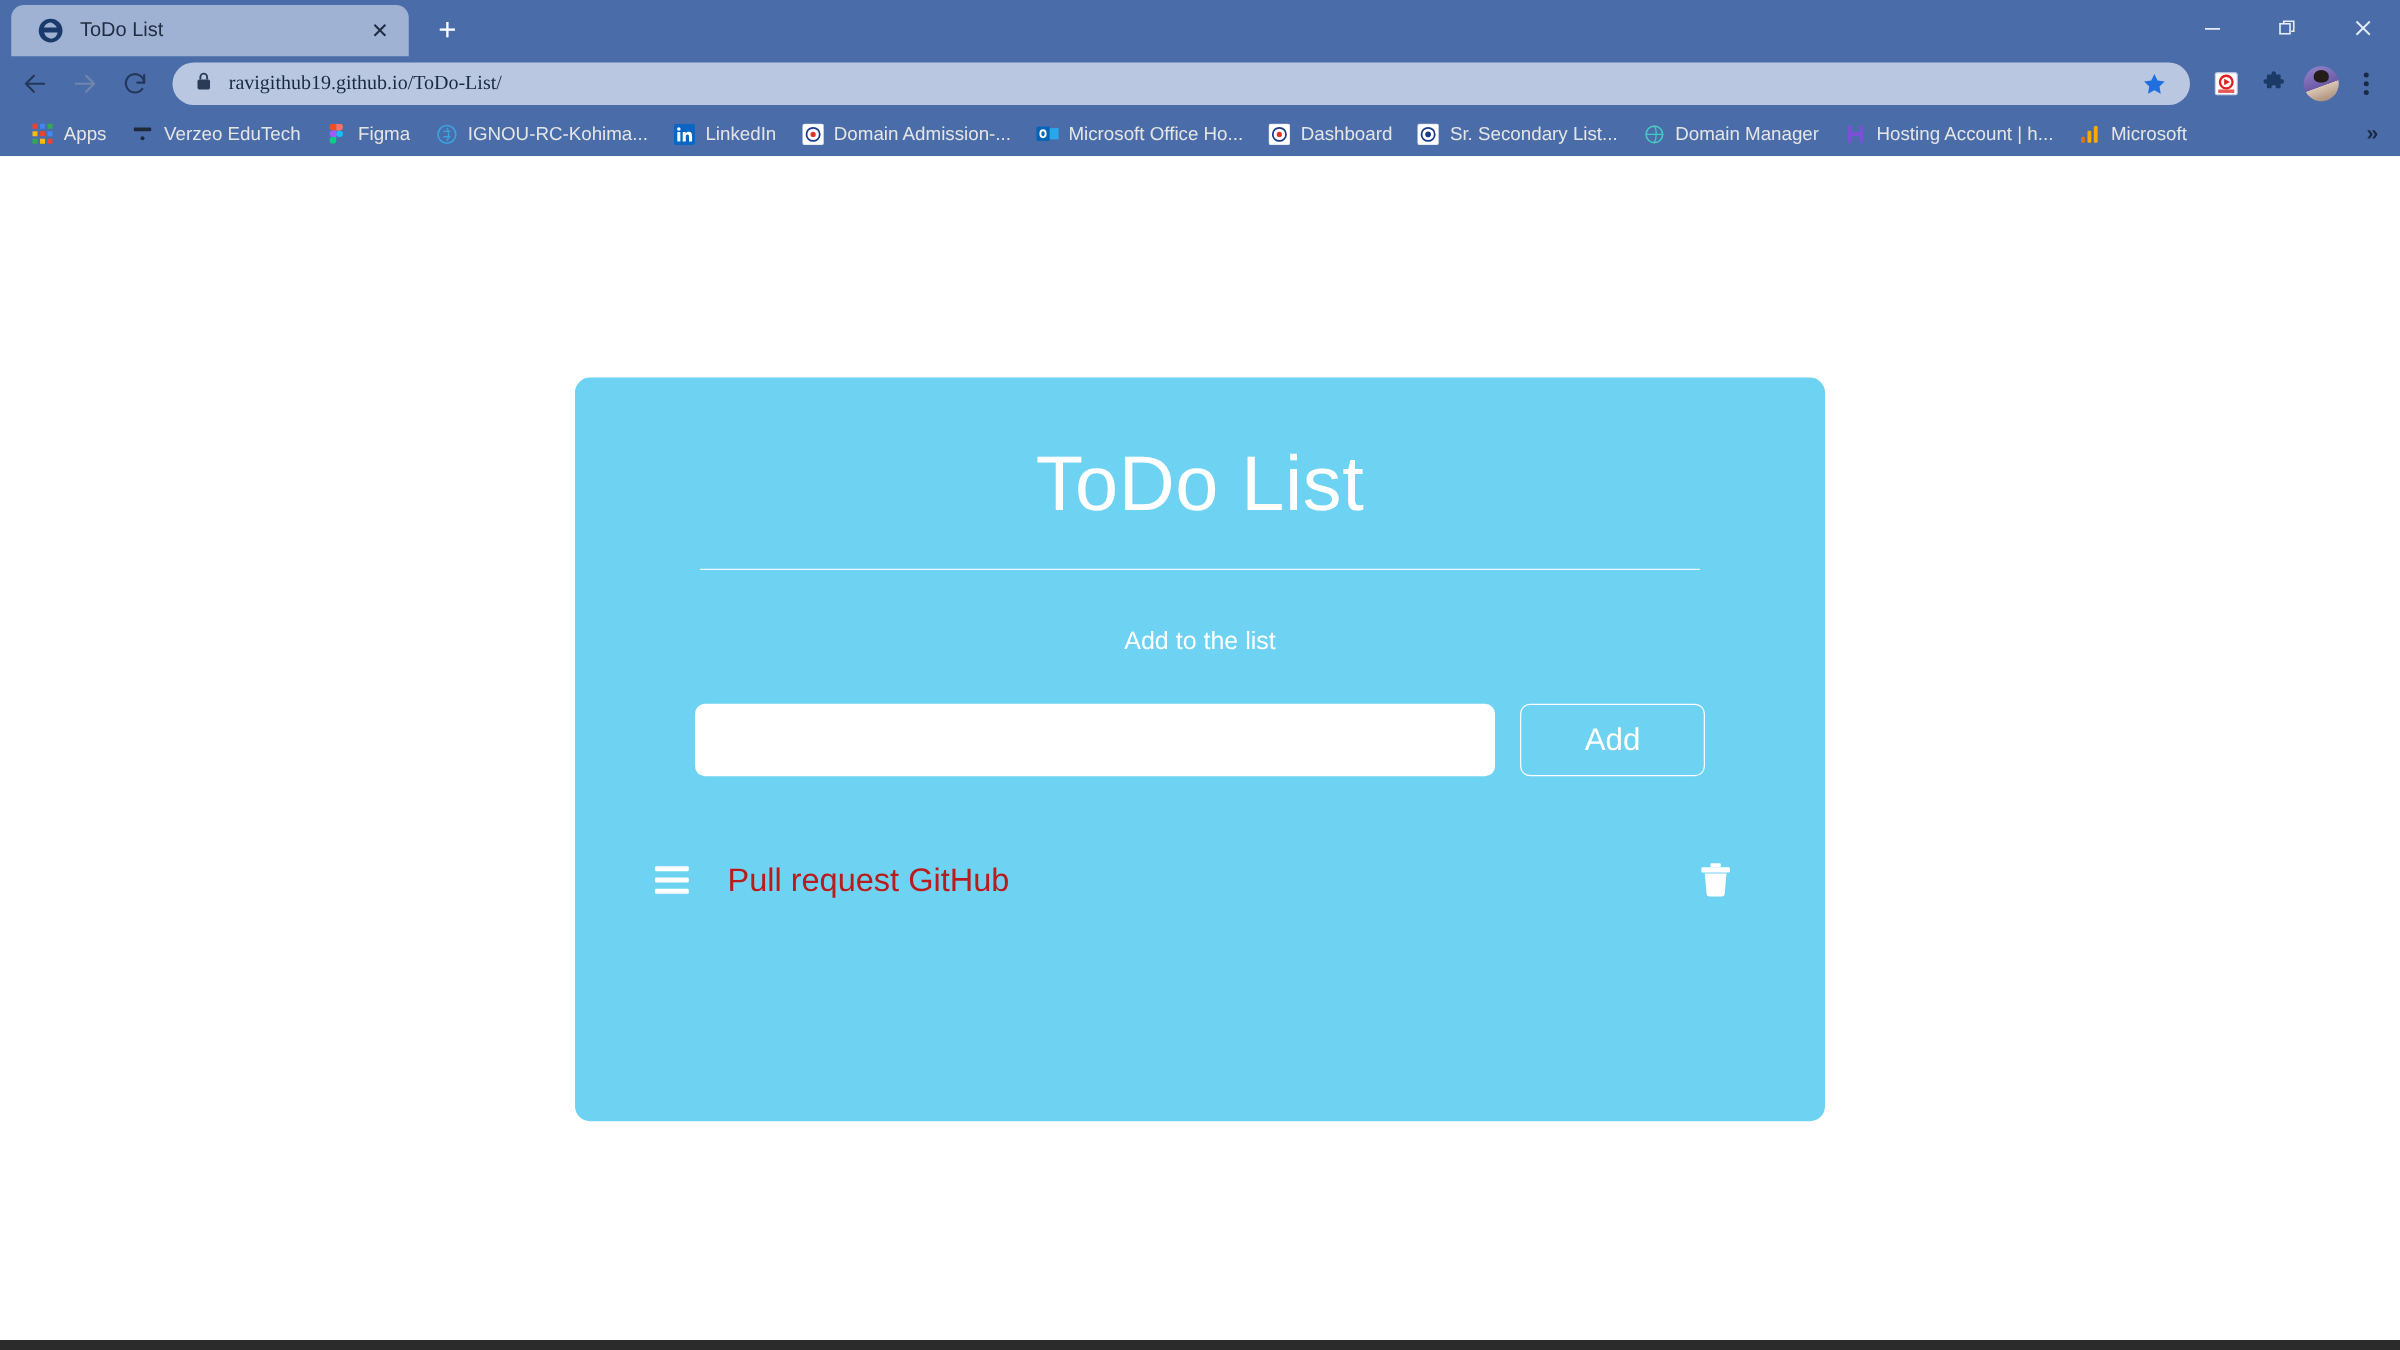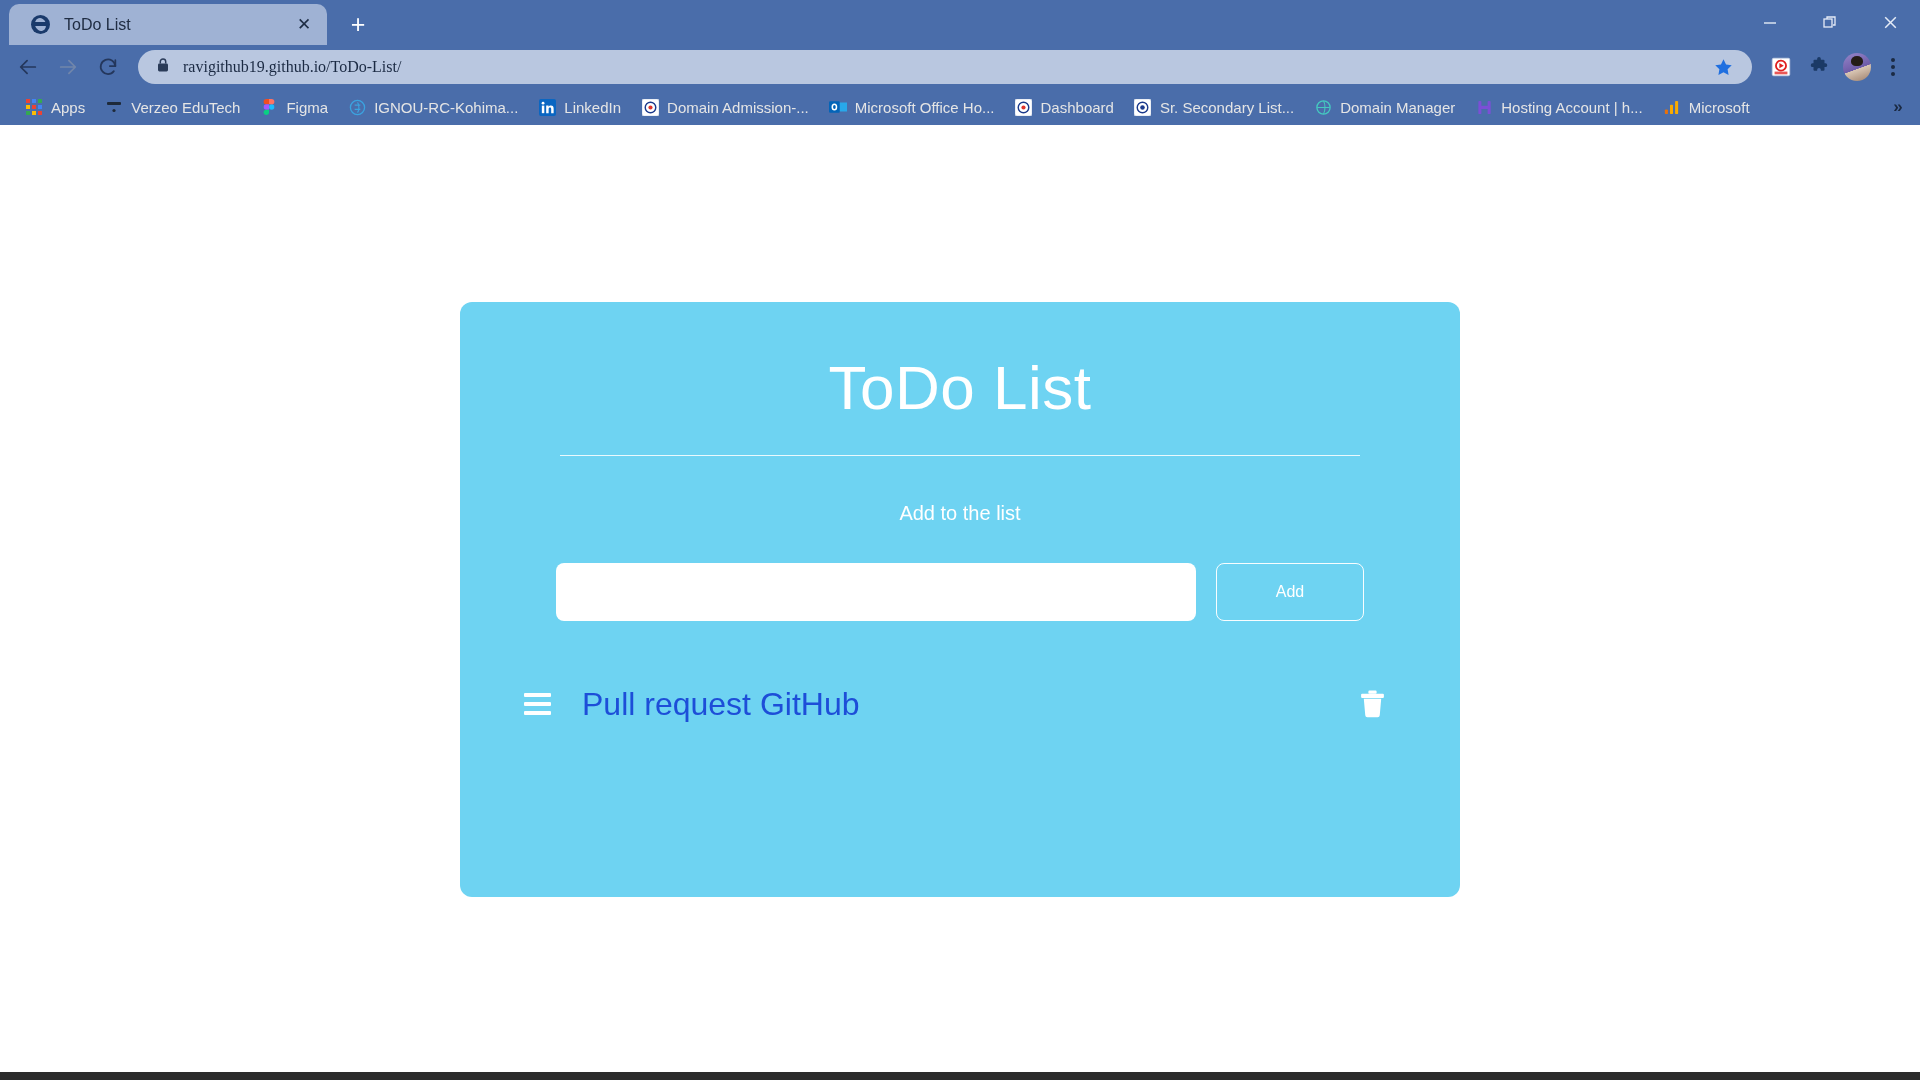--- a/index.html
+++ b/index.html
@@ -283,7 +283,7 @@
     border: 1px solid rgba(255,255,255,0.95);
     border-radius: 8px;
     color: #ffffff;
-    font-size: 16px;
+    font-size: 25px;
     font-family: "Liberation Sans", sans-serif;
   }
   .todo-list {

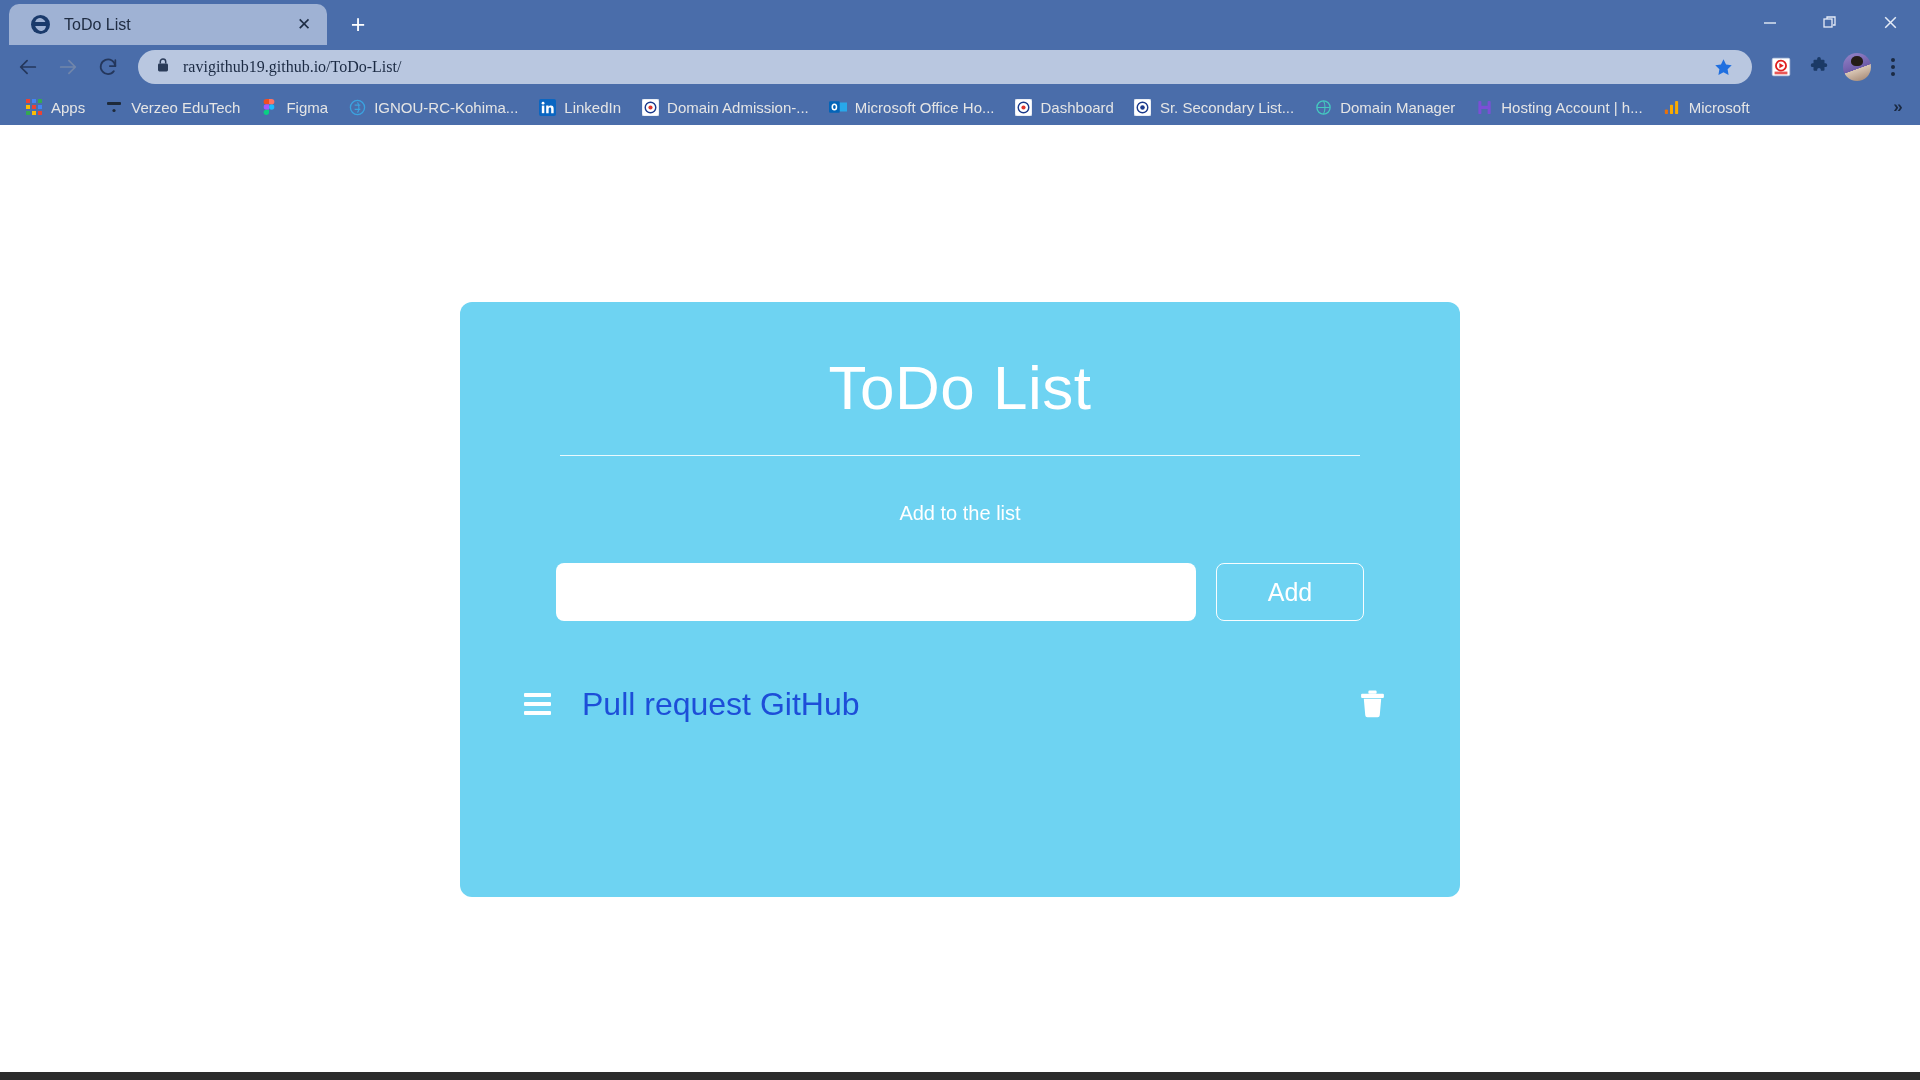--- a/index.html
+++ b/index.html
@@ -313,8 +313,8 @@
   }
   .todo-text {
     flex: 1;
-    color: #1d4ed8;
-    font-size: 32px;
+    color: #b91c1c;
+    font-size: 26px;
     font-weight: 400;
     margin-left: 22px;
     white-space: nowrap;

